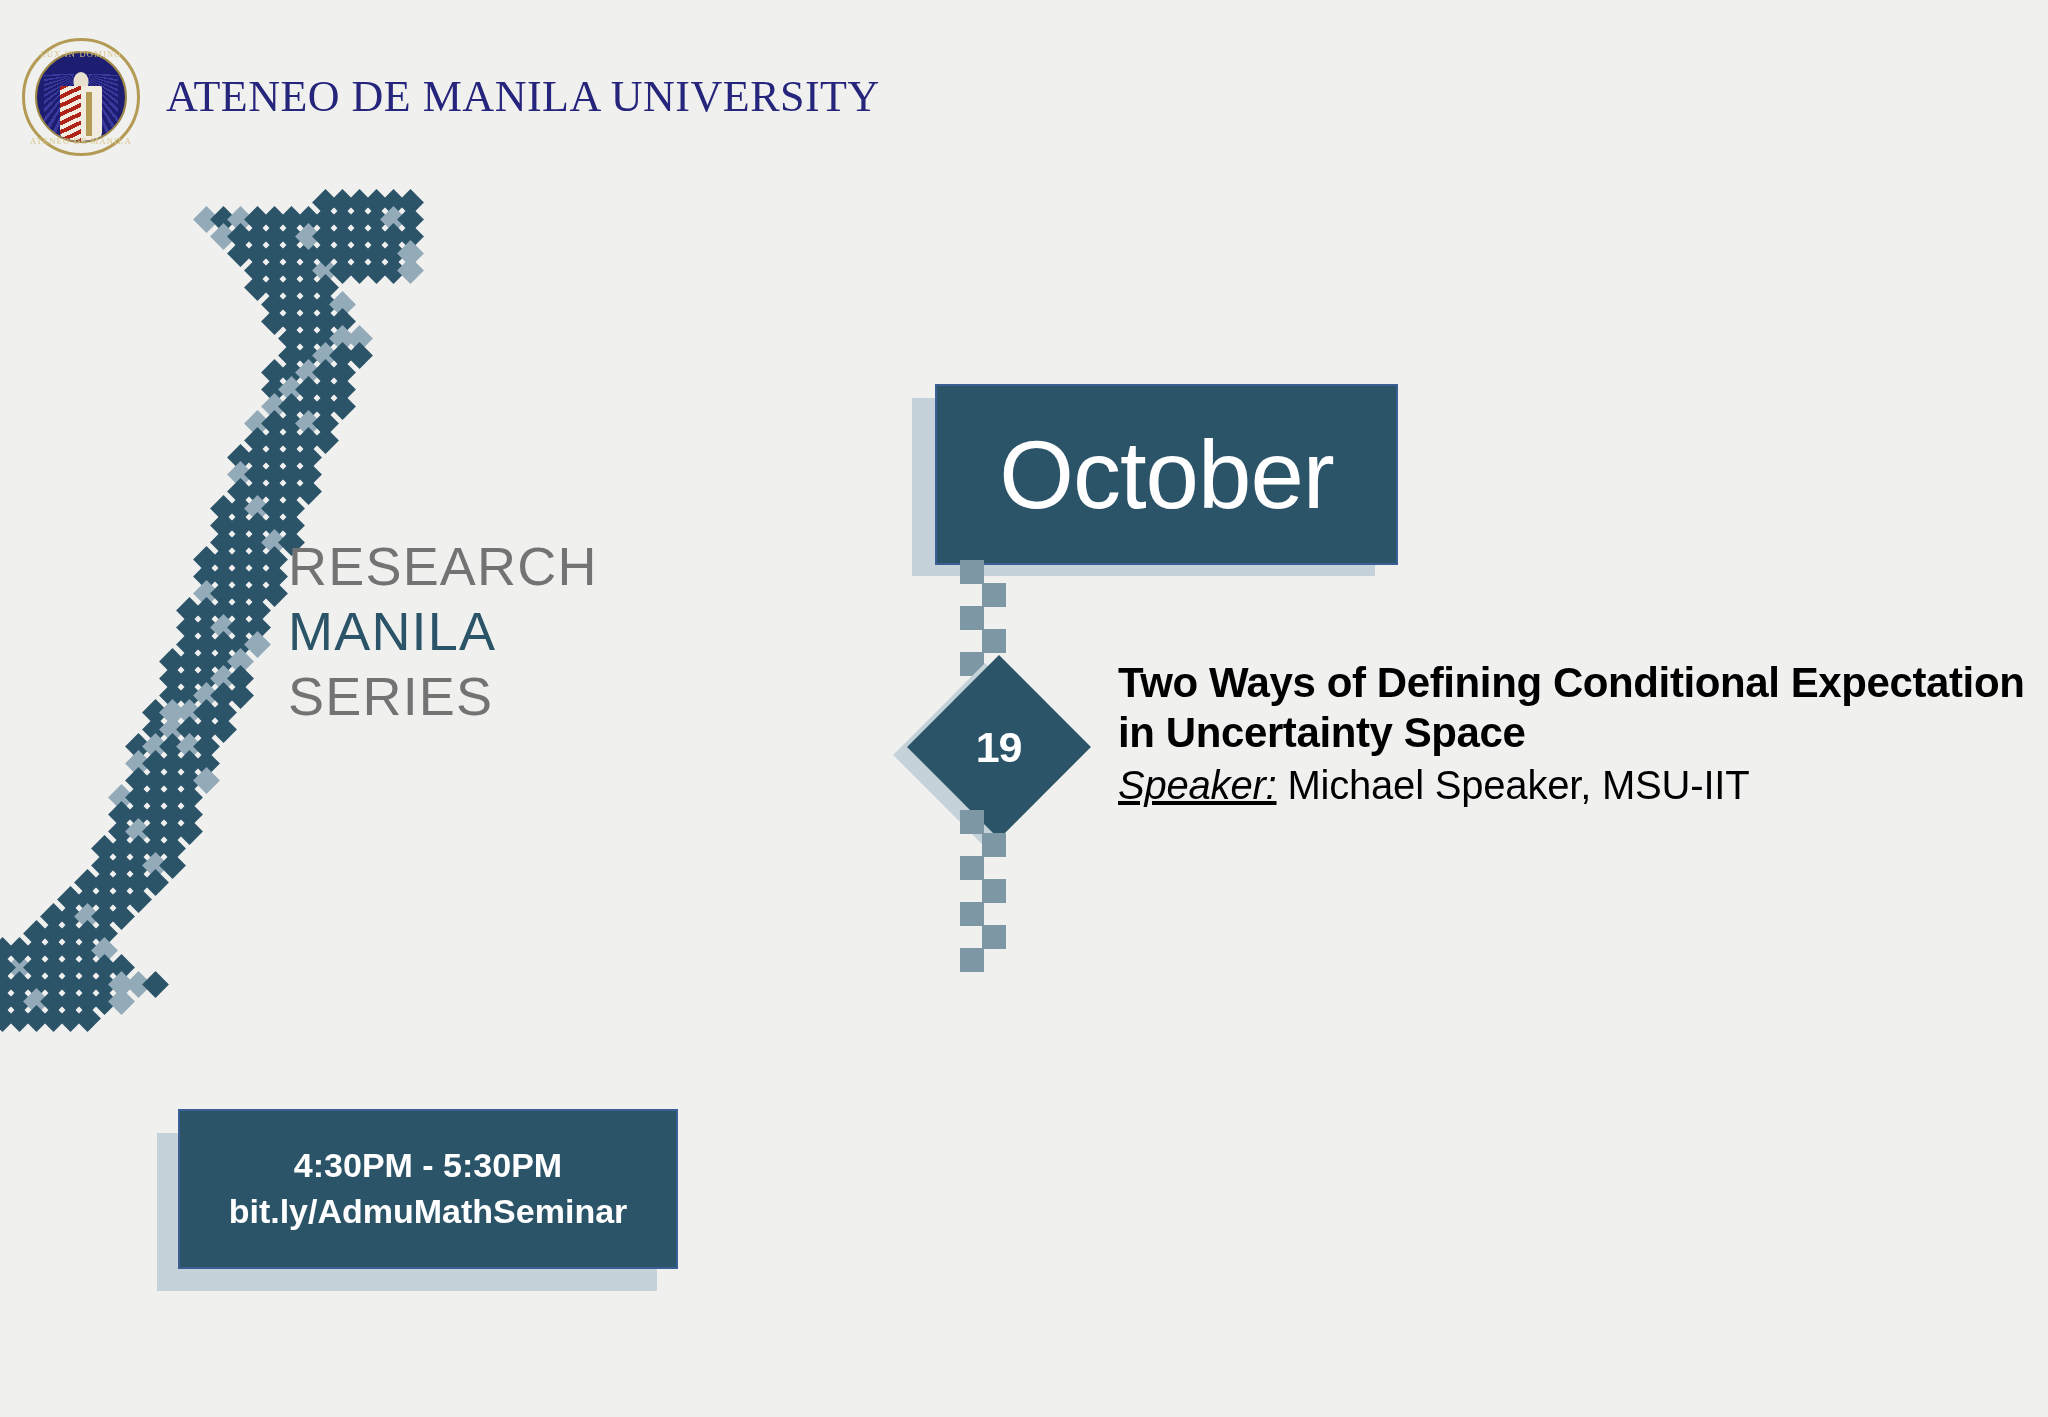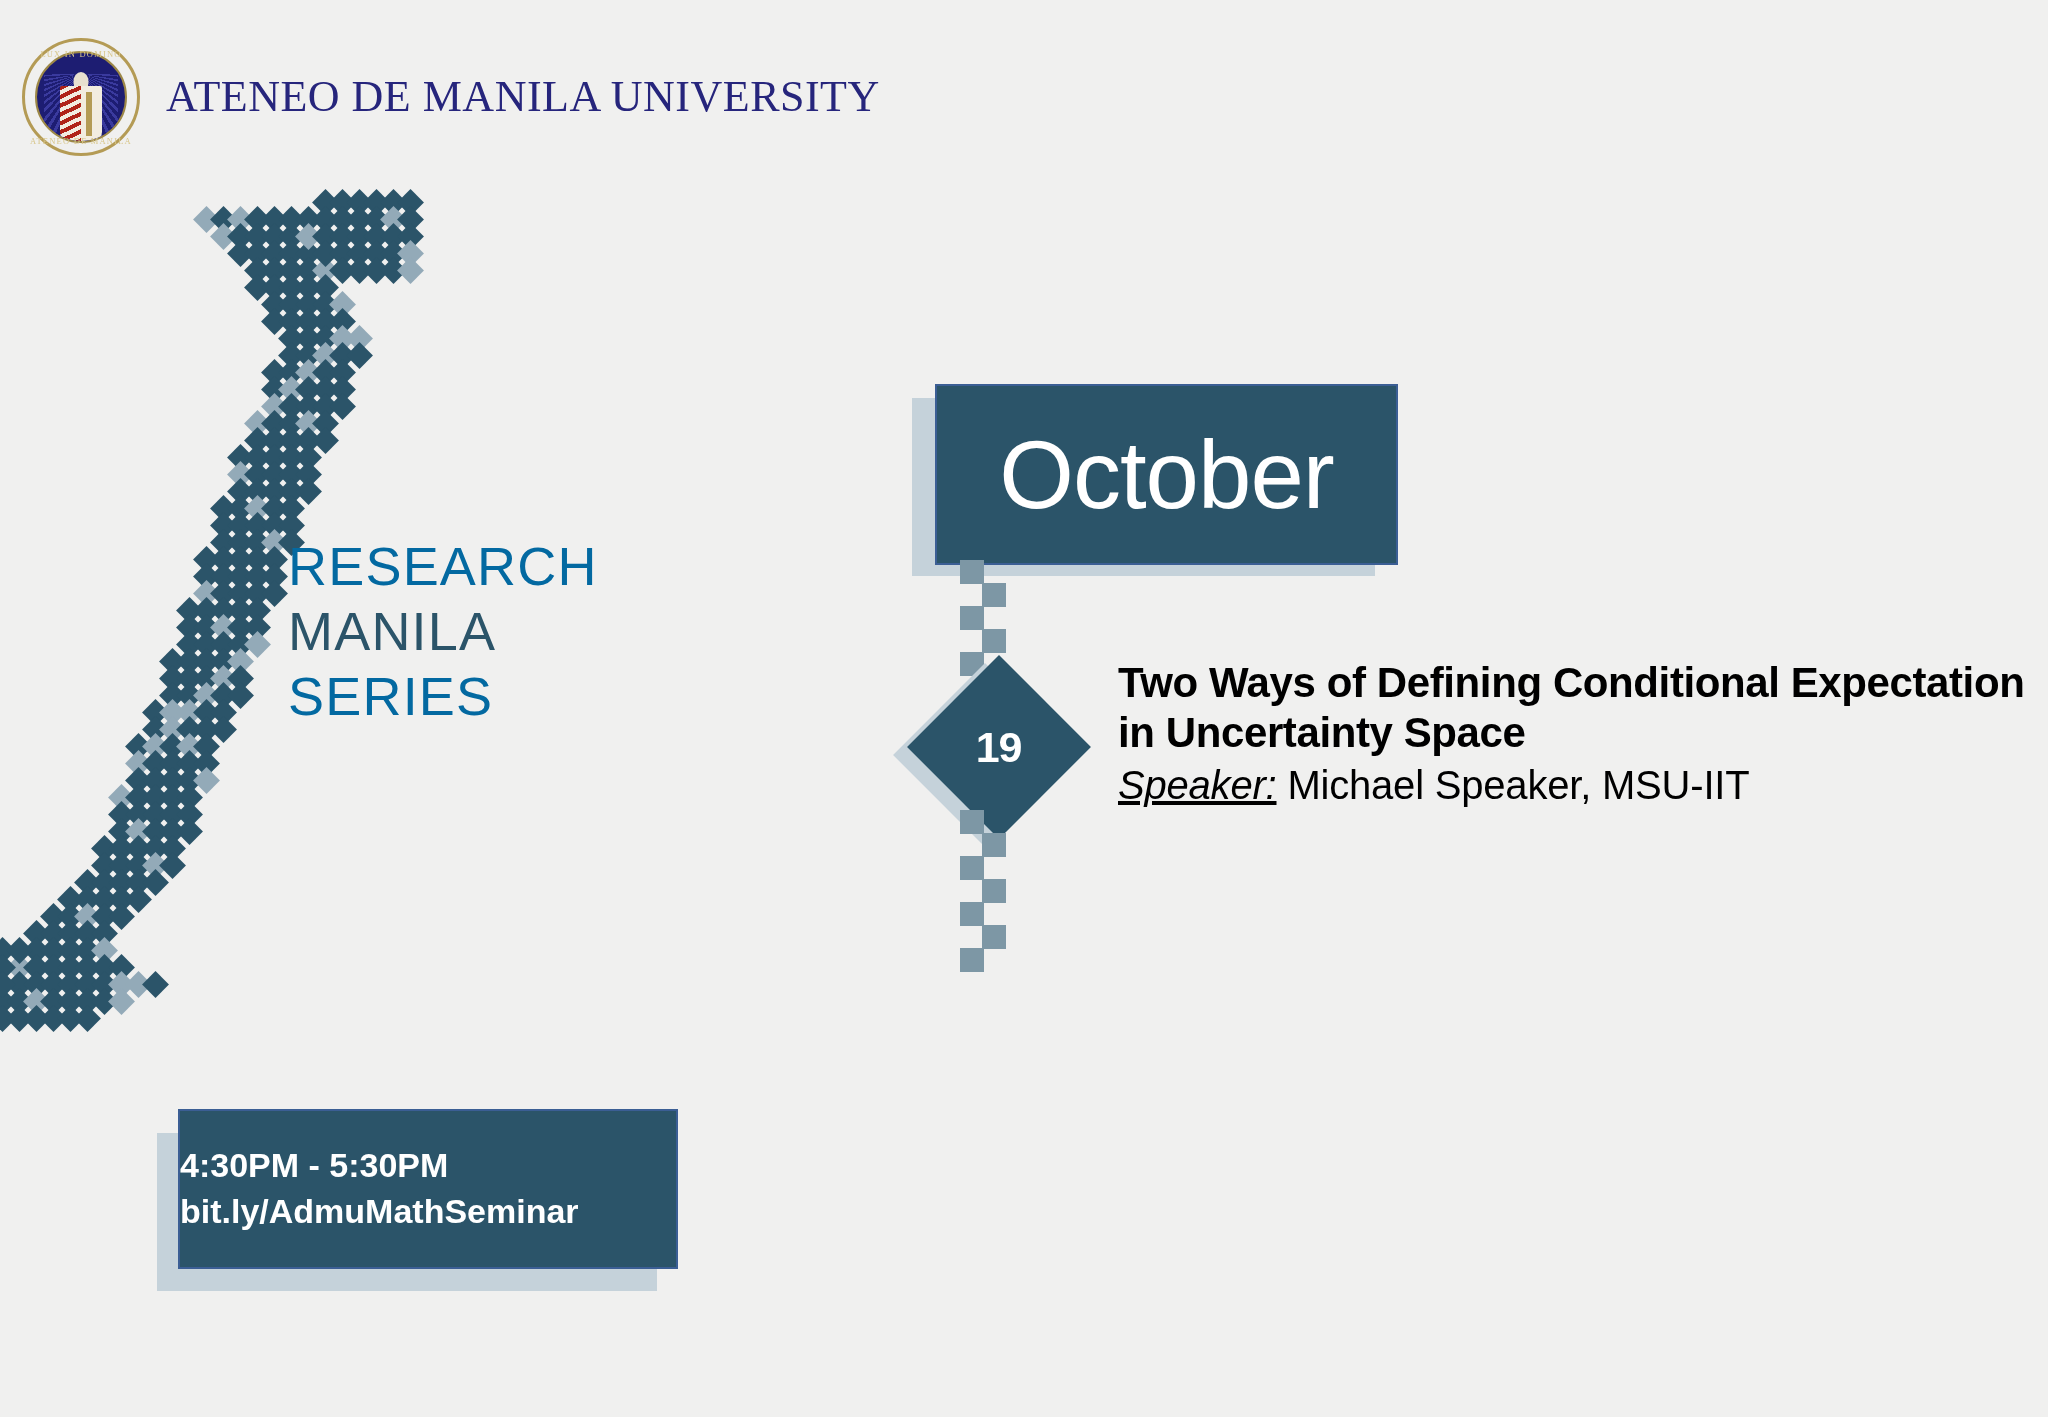--- a/index.html
+++ b/index.html
@@ -165,7 +165,7 @@
     margin-bottom: 12px;
   }
   #seminar-wordmark .dark  { color: #2b5469; }
-  #seminar-wordmark .light { color: #0369a1; }
+  #seminar-wordmark .light { color: #737373; }
 
   
   #october-shadow {

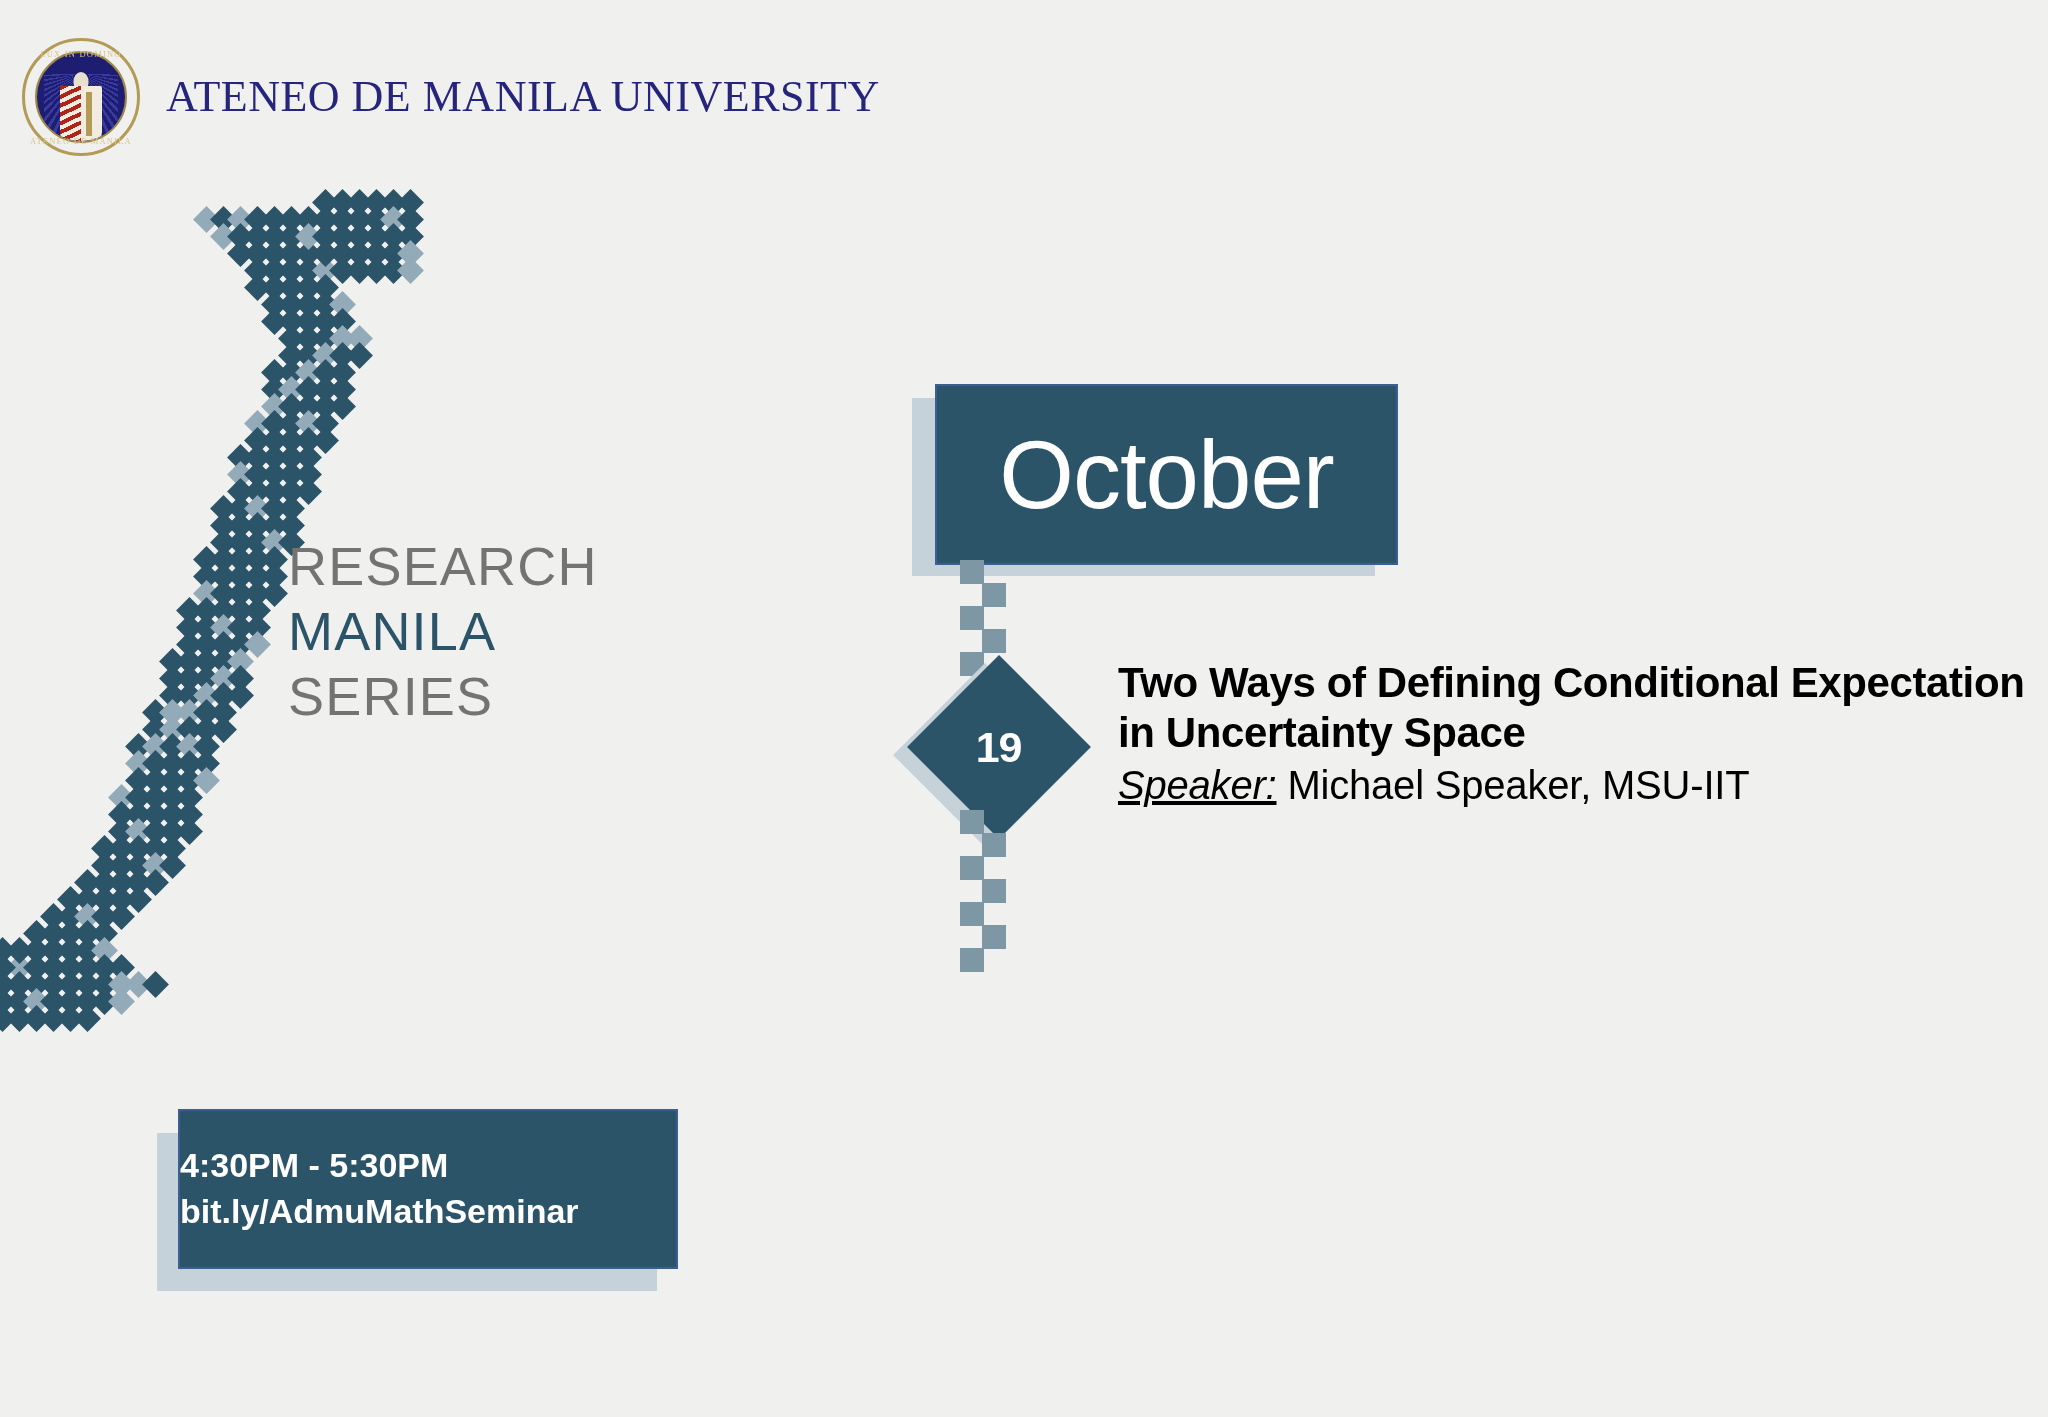--- a/index.html
+++ b/index.html
@@ -270,7 +270,7 @@
     box-sizing: border-box;
     display: flex;
     flex-direction: column;
-    align-items: flex-start;
+    align-items: center;
     justify-content: center;
   }
   #time-box .line {

